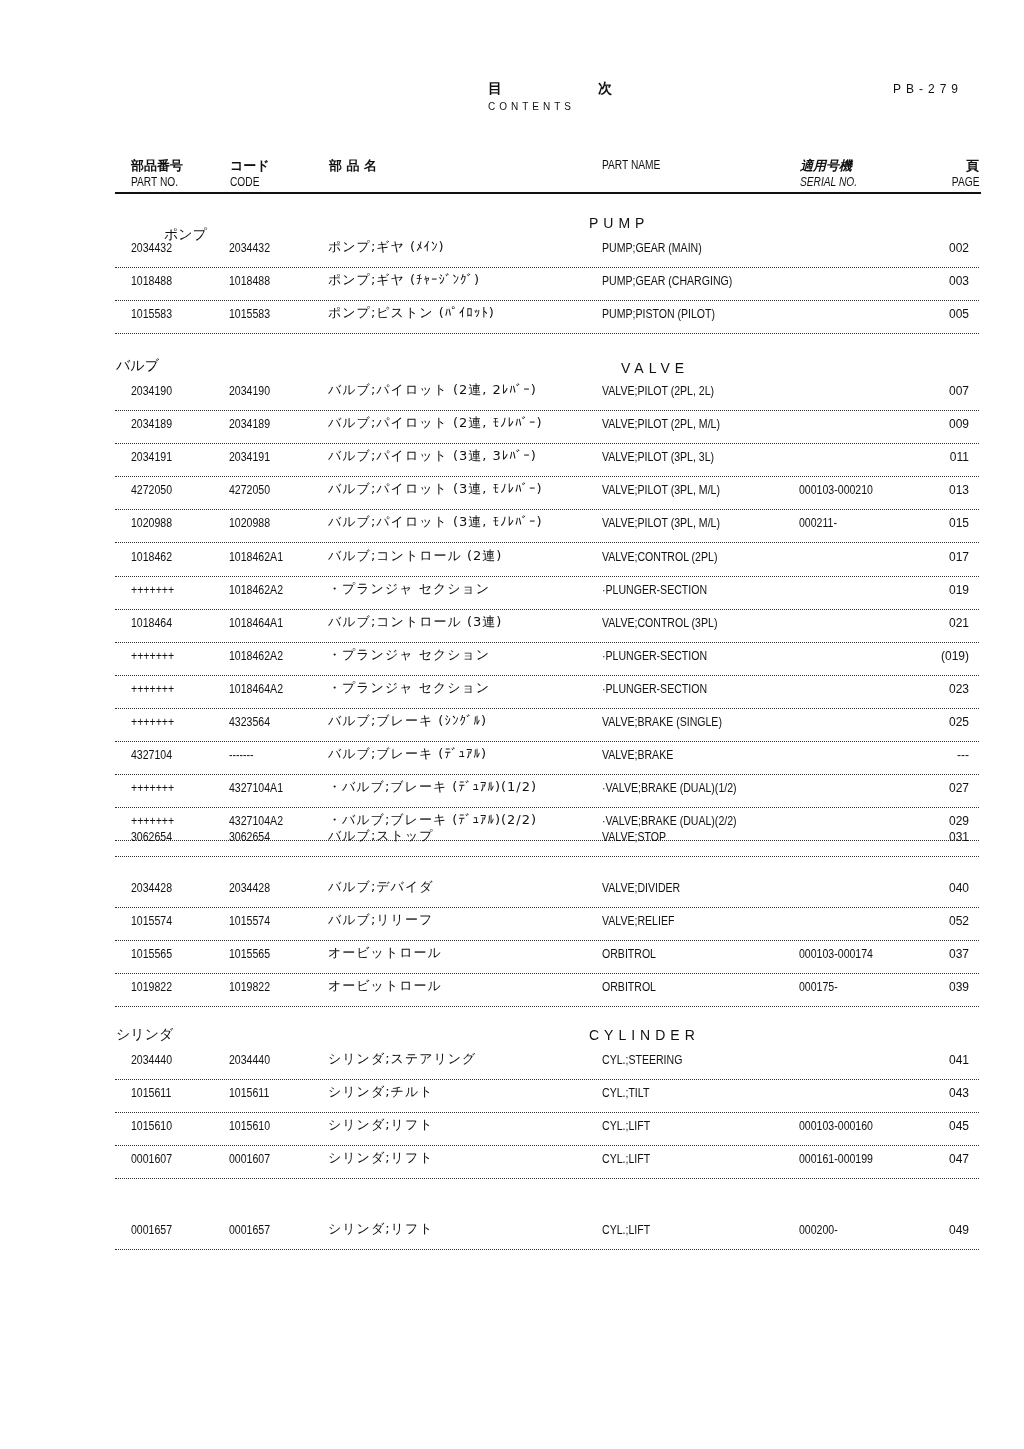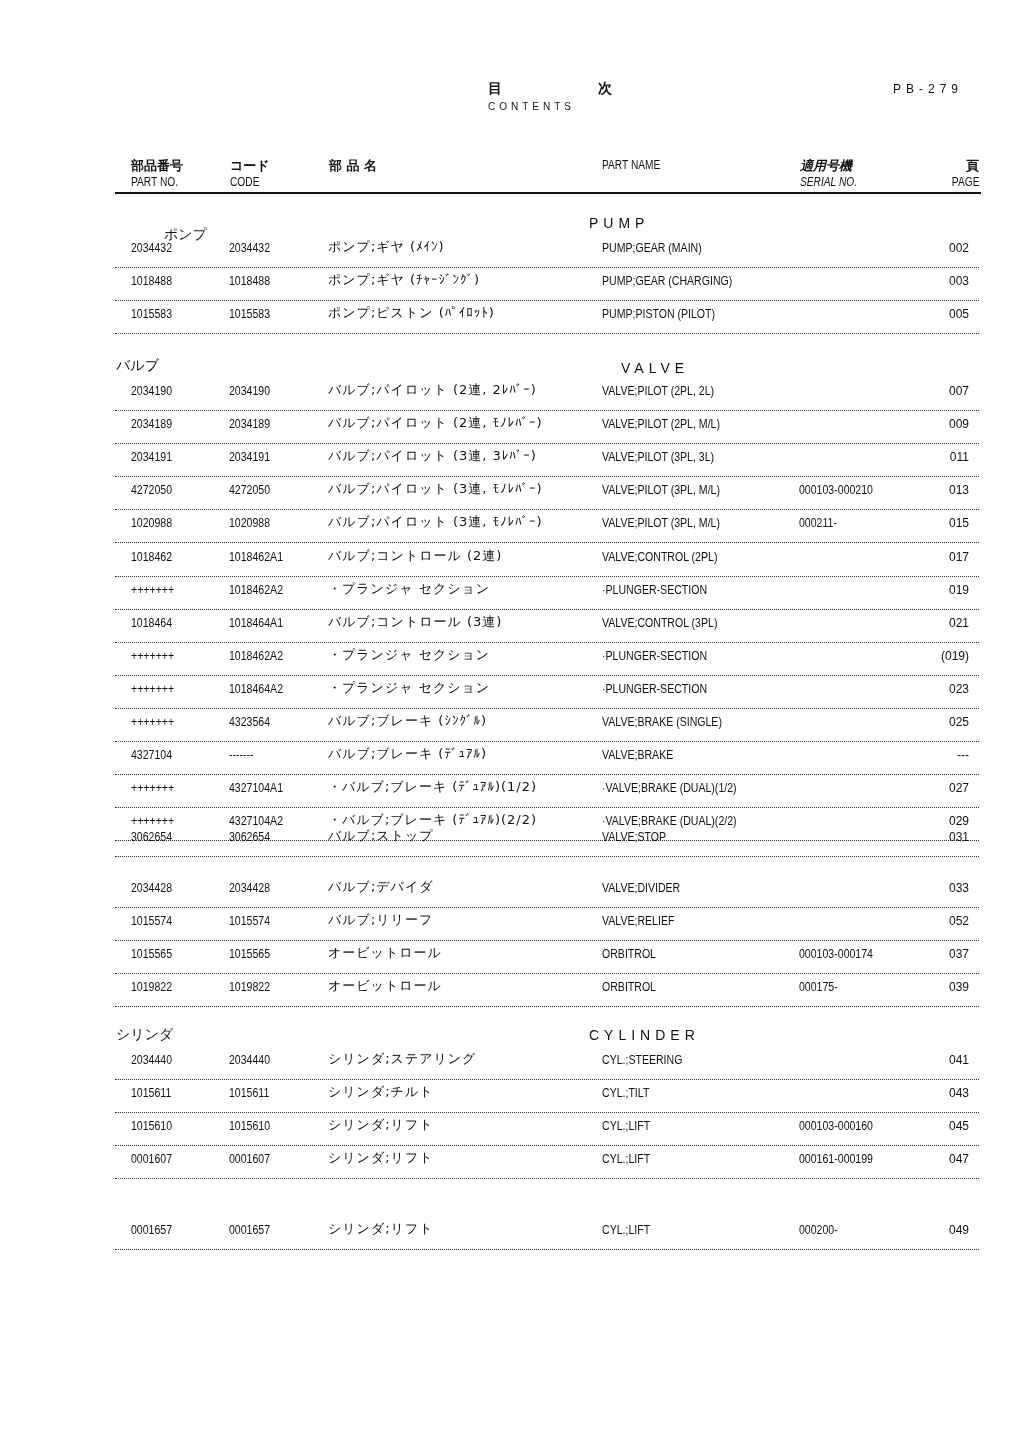--- a/index.html
+++ b/index.html
@@ -251,7 +251,7 @@
       <span class="cell c-jp jpname">バルブ;デバイダ</span>
       <span class="cell c-en narrow">VALVE;DIVIDER</span>
       <span class="cell c-serial narrow"></span>
-      <span class="cell c-page">033</span>
+      <span class="cell c-page">040</span>
     </div>
     <div class="row" style="top: 906.6px;">
       <span class="cell c-partno narrow">1015574</span>

